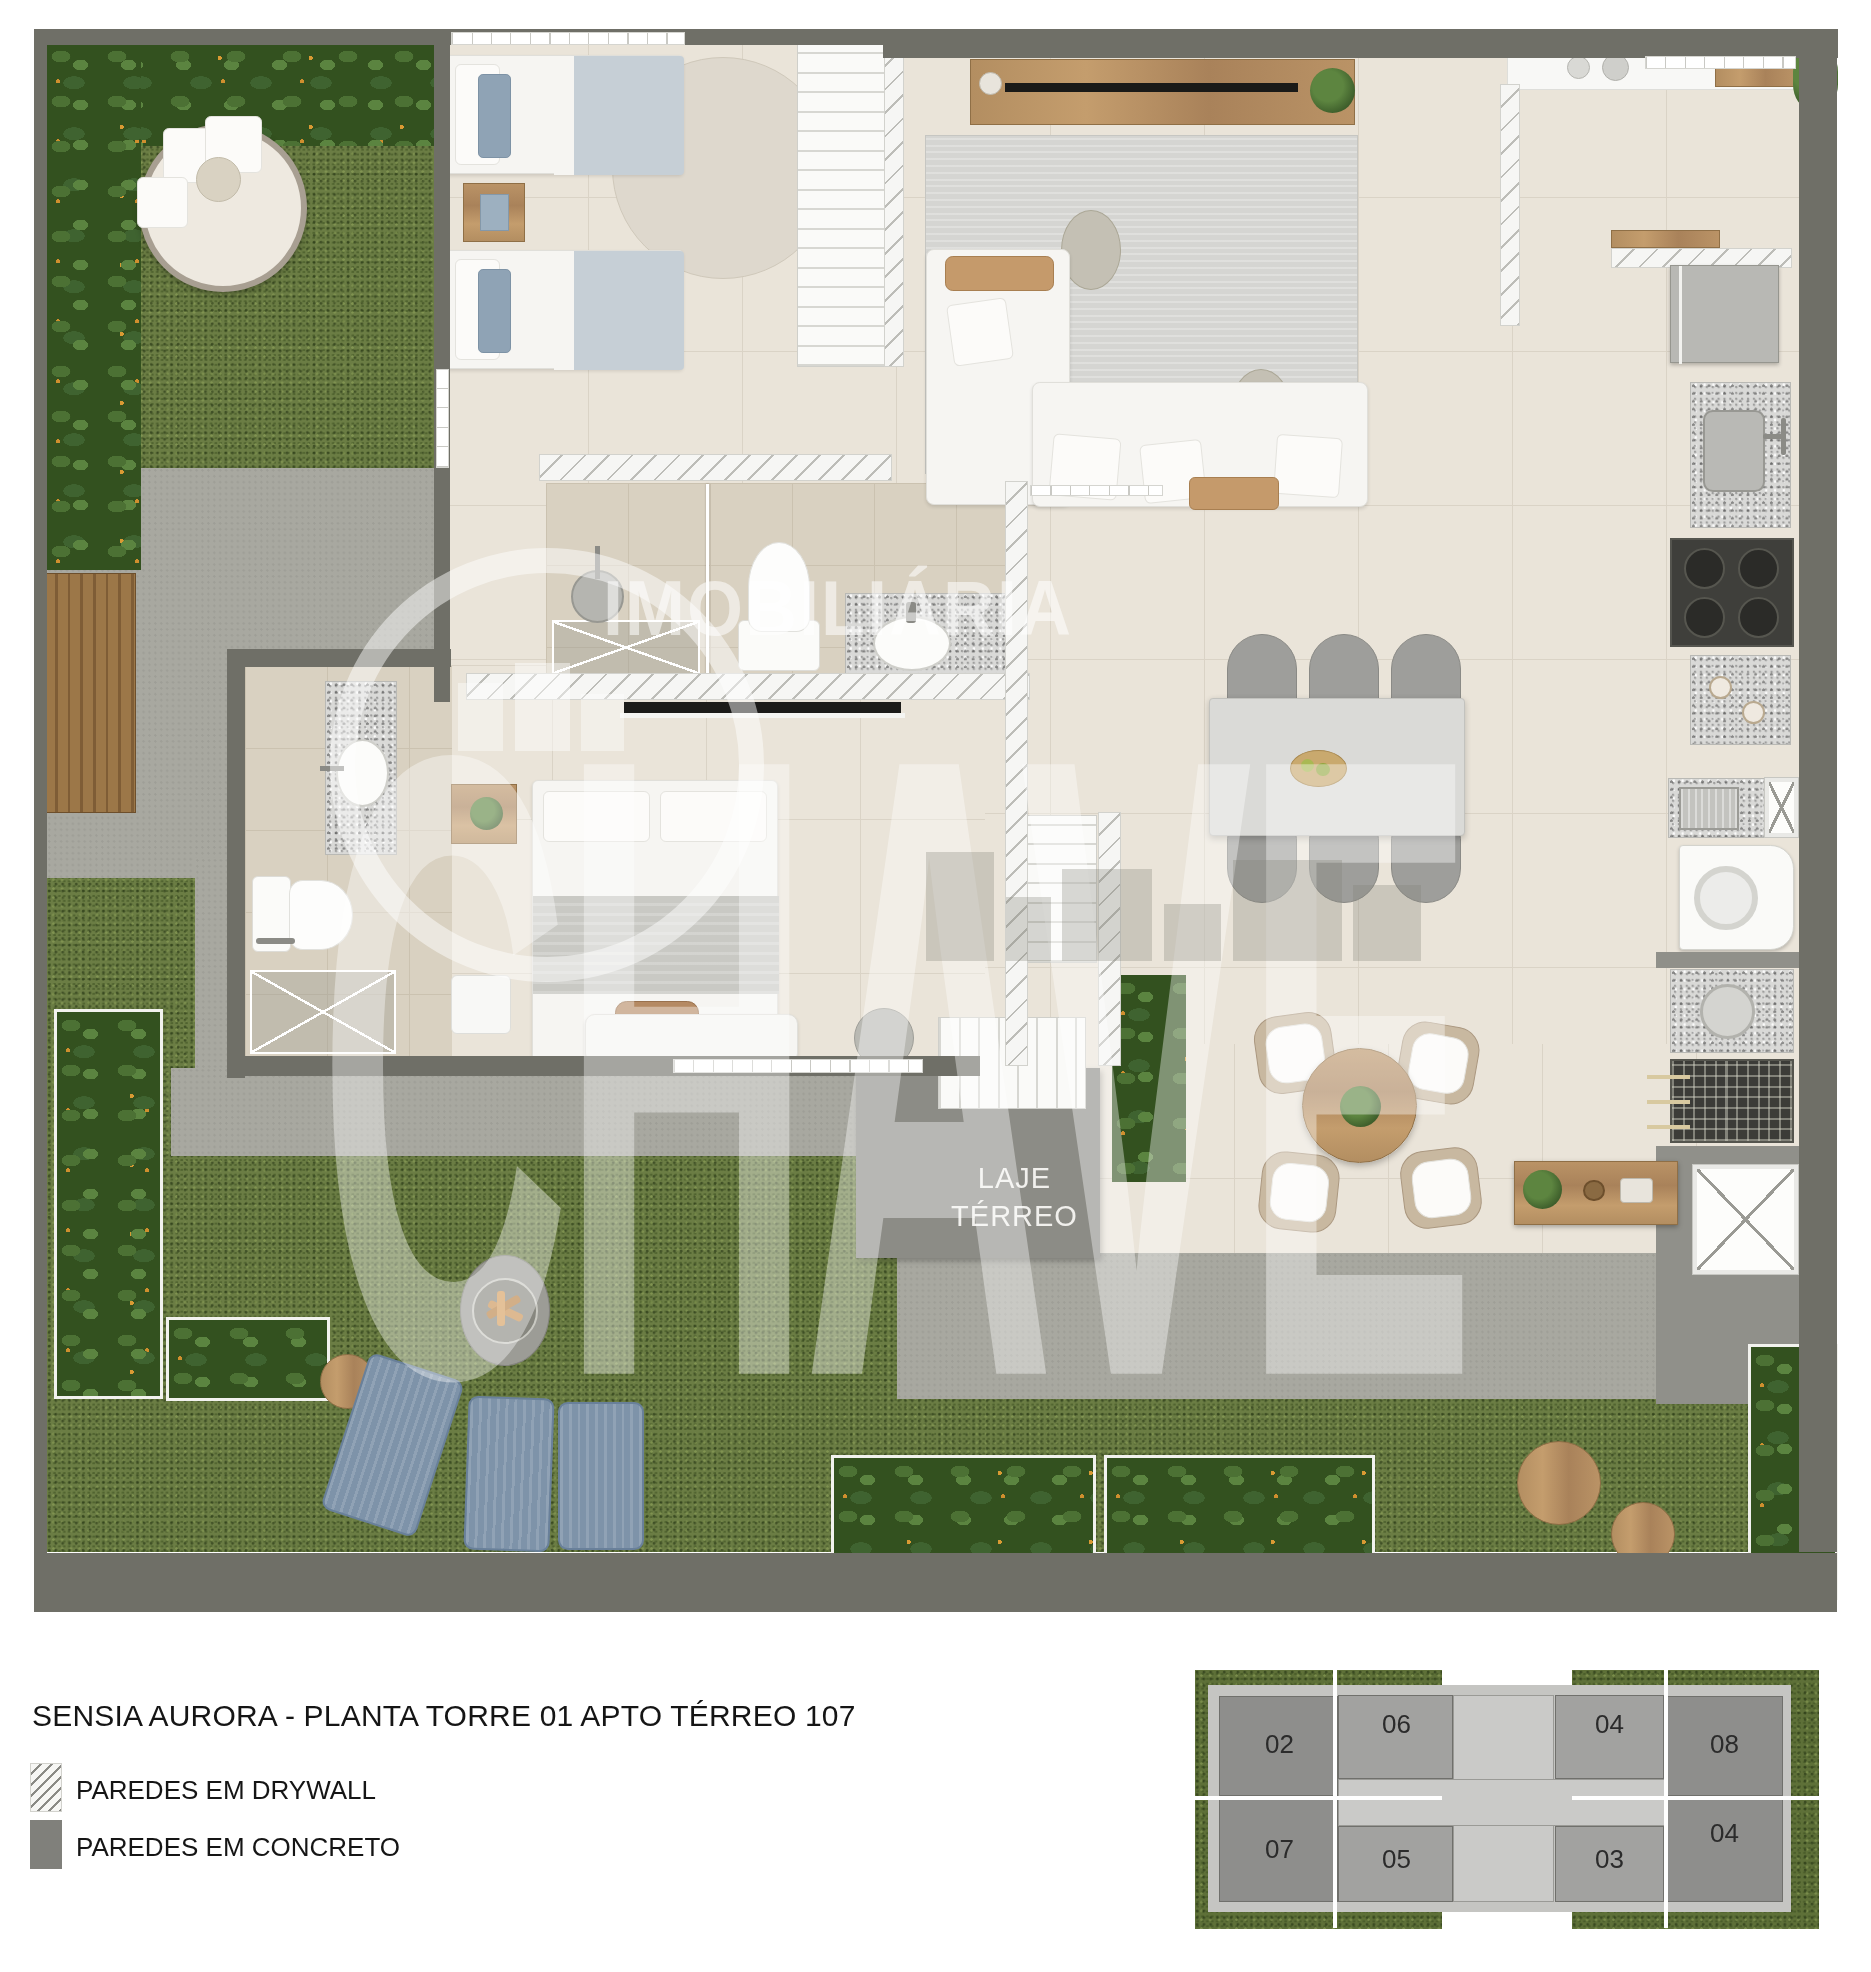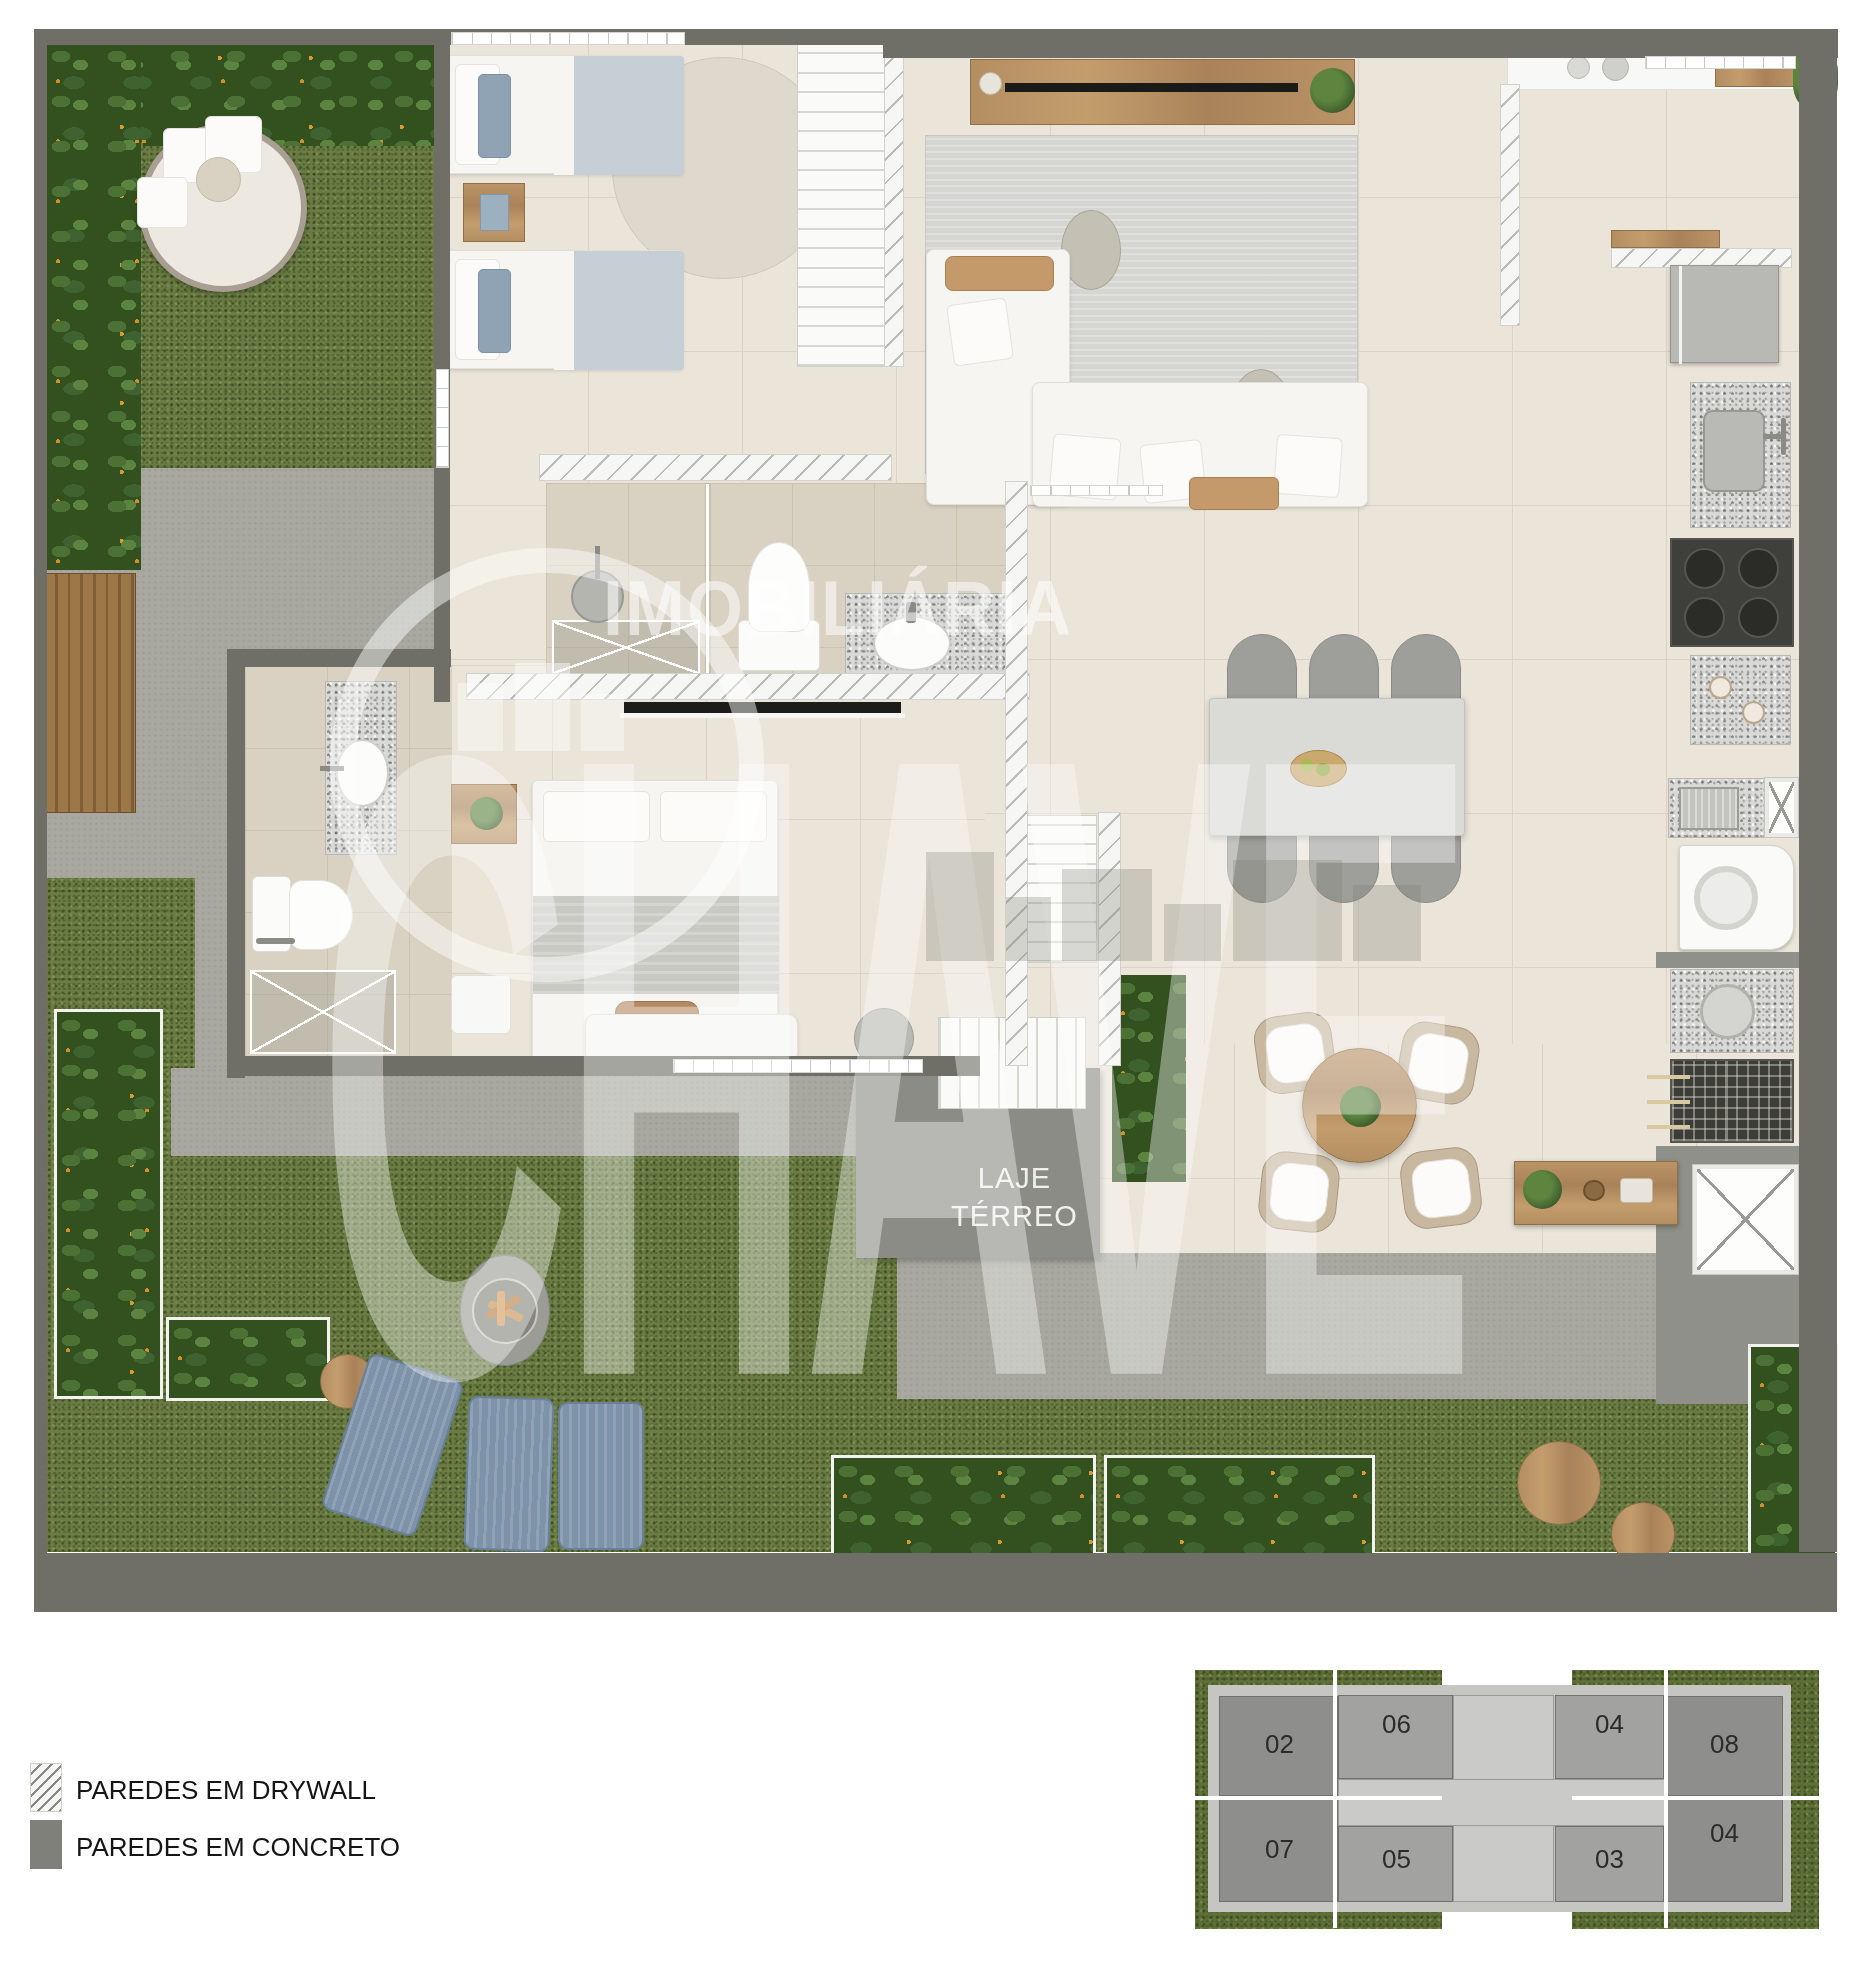--- a/index.html
+++ b/index.html
@@ -366,6 +366,7 @@
     <div style="width:68px;height:76px;background:rgba(128,128,120,.30);"></div>
   </div>
 
+  <div class="a title" style="left:32px;top:1699px;width:878px;">SENSIA AURORA - PLANTA TORRE 01 APTO TÉRREO 107</div>
   <div class="a hatch" style="left:30px;top:1763px;width:32px;height:49px;background-image:repeating-linear-gradient(135deg, transparent 0 5.9px, #8a8a85 5.9px 7.8px);"></div>
   <div class="a leglab" style="left:76px;top:1775px;">PAREDES EM DRYWALL</div>
   <div class="a" style="left:30px;top:1820px;width:32px;height:49px;background:#80807B;"></div>

